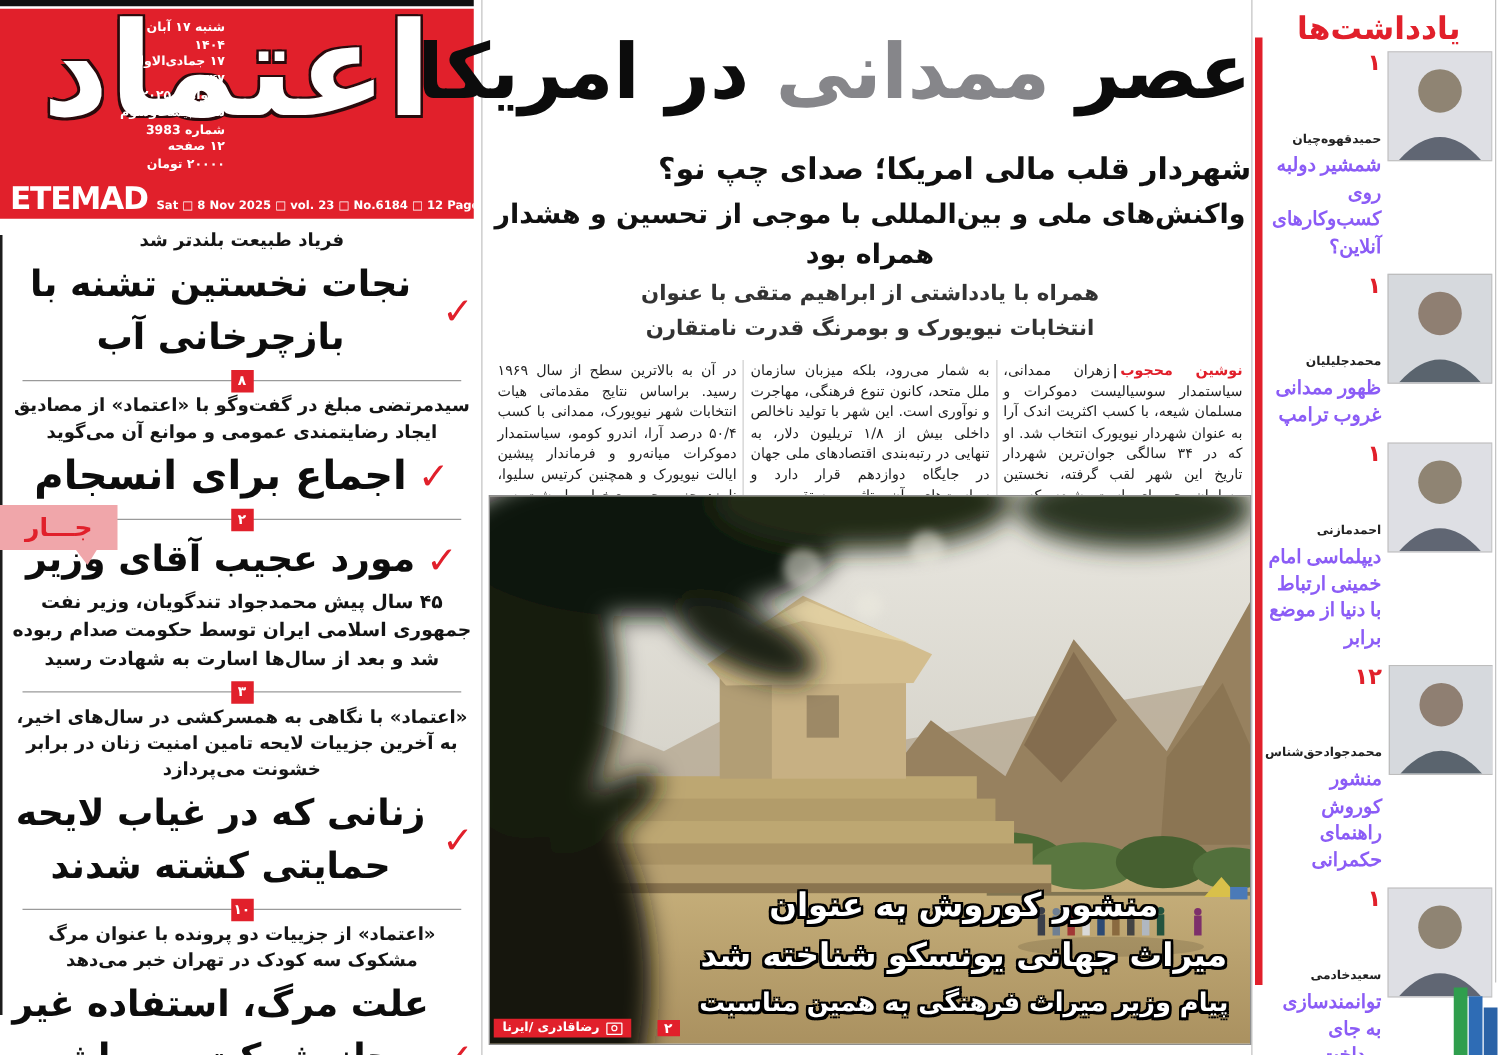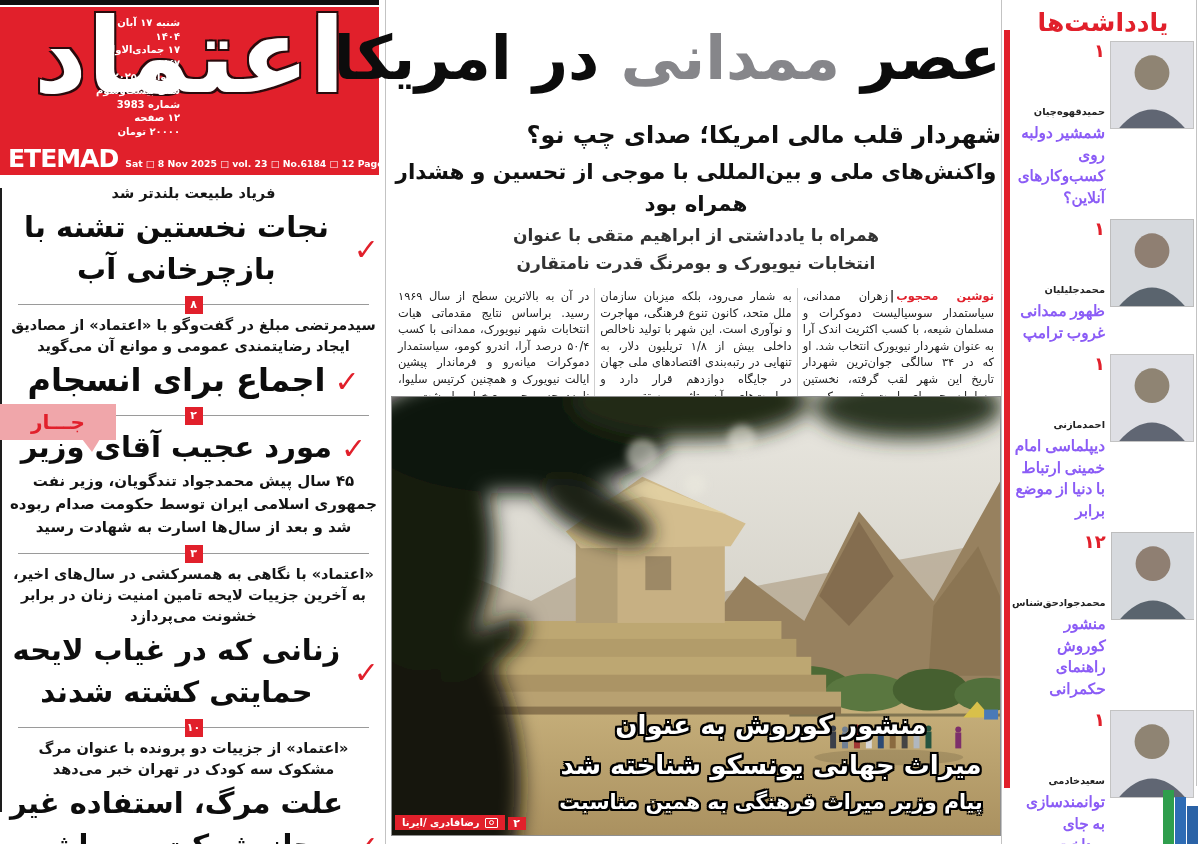--- a/index.html
+++ b/index.html
@@ -33,7 +33,7 @@
   .page-badge{position:absolute;left:50%;top:-9px;transform:translateX(-50%);width:18px;height:18px;background:#e1202b;
     color:#fff;font-size:11px;font-weight:bold;line-height:18px;text-align:center;}
   .sub-lines{margin:2px 2px;text-align:center;font-size:15px;font-weight:bold;color:#141414;line-height:23px;}
-  .jar-tab{position:absolute;left:-4px;top:221px;width:116px;height:36px;background:#f0a6aa;color:#e1202b;
+  .jar-tab{position:absolute;left:-4px;top:221px;width:94px;height:36px;background:#f0a6aa;color:#e1202b;
     font-size:20px;font-weight:bold;text-align:center;line-height:36px;z-index:3;}
   .jar-tab:after{content:"";position:absolute;right:16px;bottom:-12px;border-left:10px solid transparent;
     border-right:8px solid transparent;border-top:13px solid #f0a6aa;}

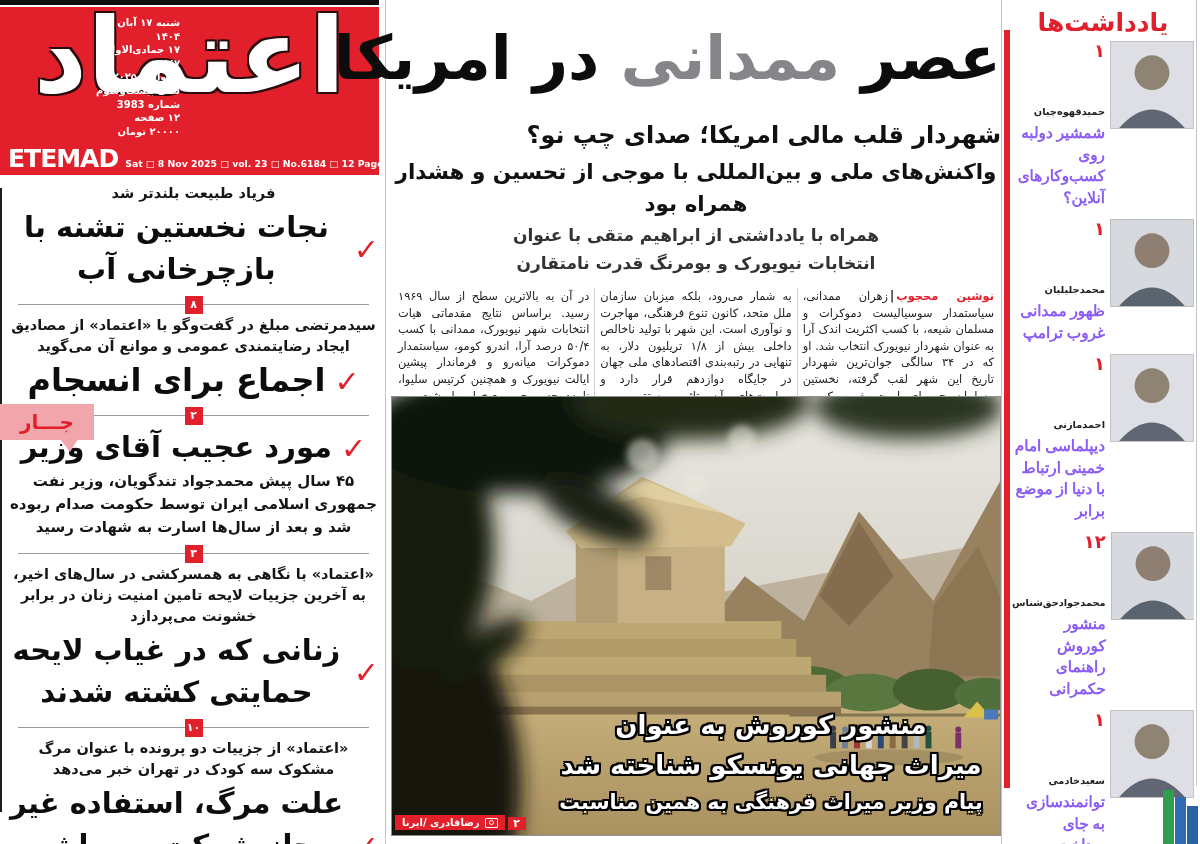--- a/index.html
+++ b/index.html
@@ -59,7 +59,7 @@
     text-shadow:-2px 0 0 #000,2px 0 0 #000,0 -2px 0 #000,0 2px 0 #000,2px 2px 0 #000,-2px -2px 0 #000,2px -2px 0 #000,-2px 2px 0 #000;}
   .photo-caption .cap-line{font-size:26px;line-height:40px;}
   .photo-caption .cap-line:last-child{font-size:20.5px;line-height:34px;}
-  .photo-credit{position:absolute;left:3px;bottom:5px;display:flex;direction:ltr;gap:3px;align-items:flex-end;}
+  .photo-credit{position:absolute;left:3px;bottom:5px;display:flex;direction:ltr;gap:21px;align-items:center;}
   .credit-box{background:#e1202b;color:#fff;font-size:10px;font-weight:bold;padding:2px 7px;display:flex;align-items:center;gap:5px;direction:rtl;}
   .credit-num{background:#e1202b;color:#fff;font-size:11px;font-weight:bold;width:18px;display:flex;align-items:center;justify-content:center;}
   .camera-icon{display:inline-block;width:11px;height:8px;border:1px solid #fff;border-radius:1px;position:relative;}

